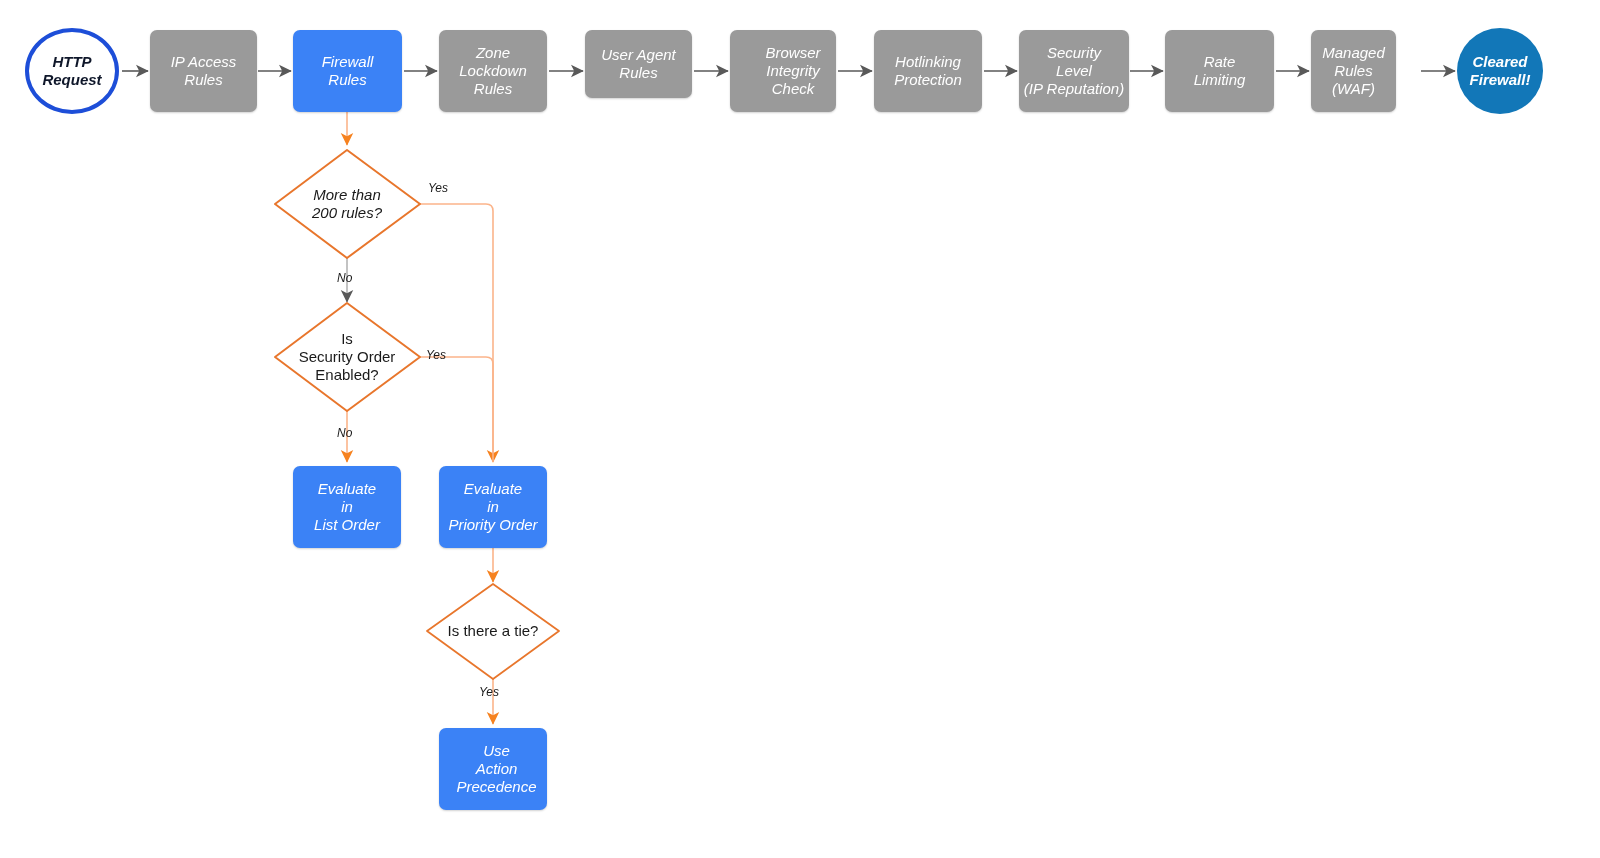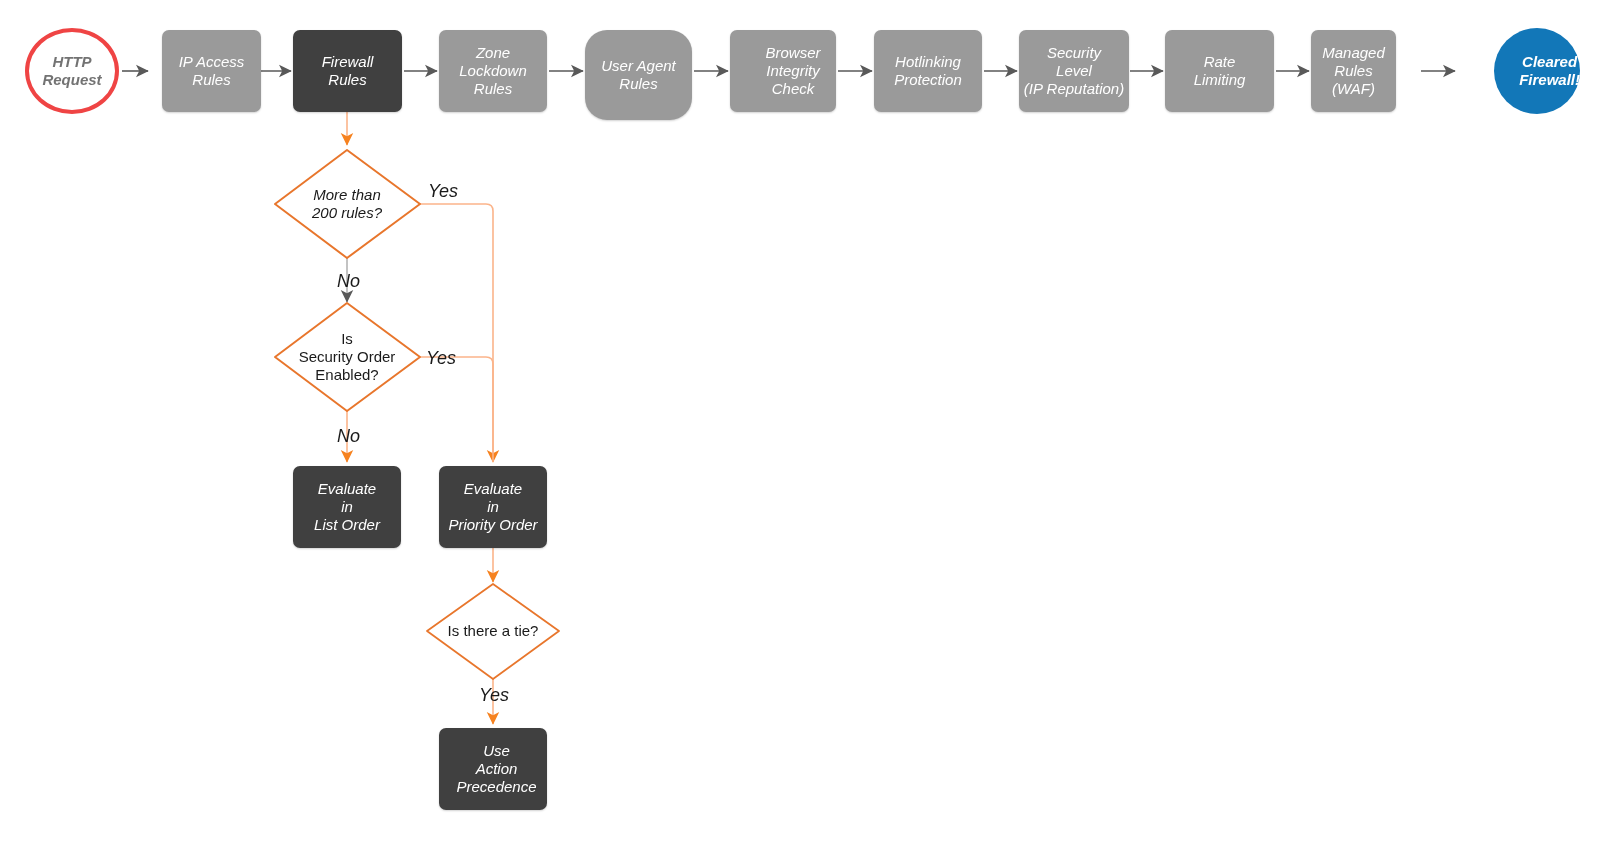--- a/index.html
+++ b/index.html
@@ -51,8 +51,8 @@
   }
   .term.outline {
     background: #ffffff;
-    border: 4px solid #ef4444;
-    color: #737373;
+    border: 4px solid #1d4ed8;
+    color: #0f172a;
   }
   .term.filled {
     background: #1277b8;

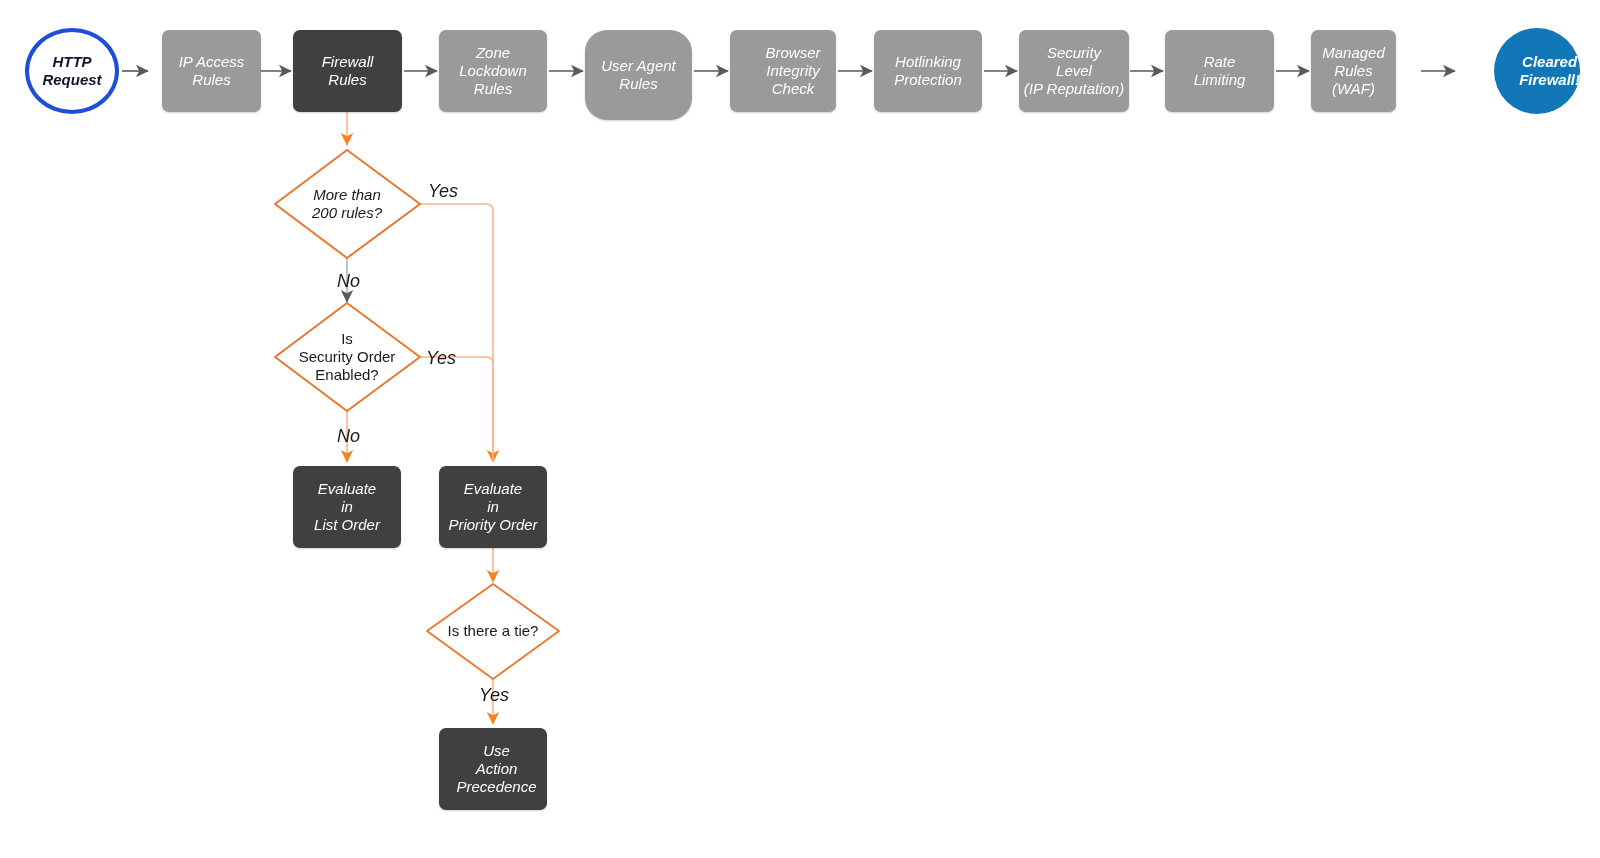--- a/index.html
+++ b/index.html
@@ -129,7 +129,7 @@
 Request</span>
   </div>
 
-  <div class="node proc gray" style="left:162px; top:30px; width:99px; height:82px;">
+  <div class="node proc gray" style="left:150px; top:30px; width:107px; height:82px;">
     <span style="white-space:pre-line;">IP Access
 Rules</span>
   </div>

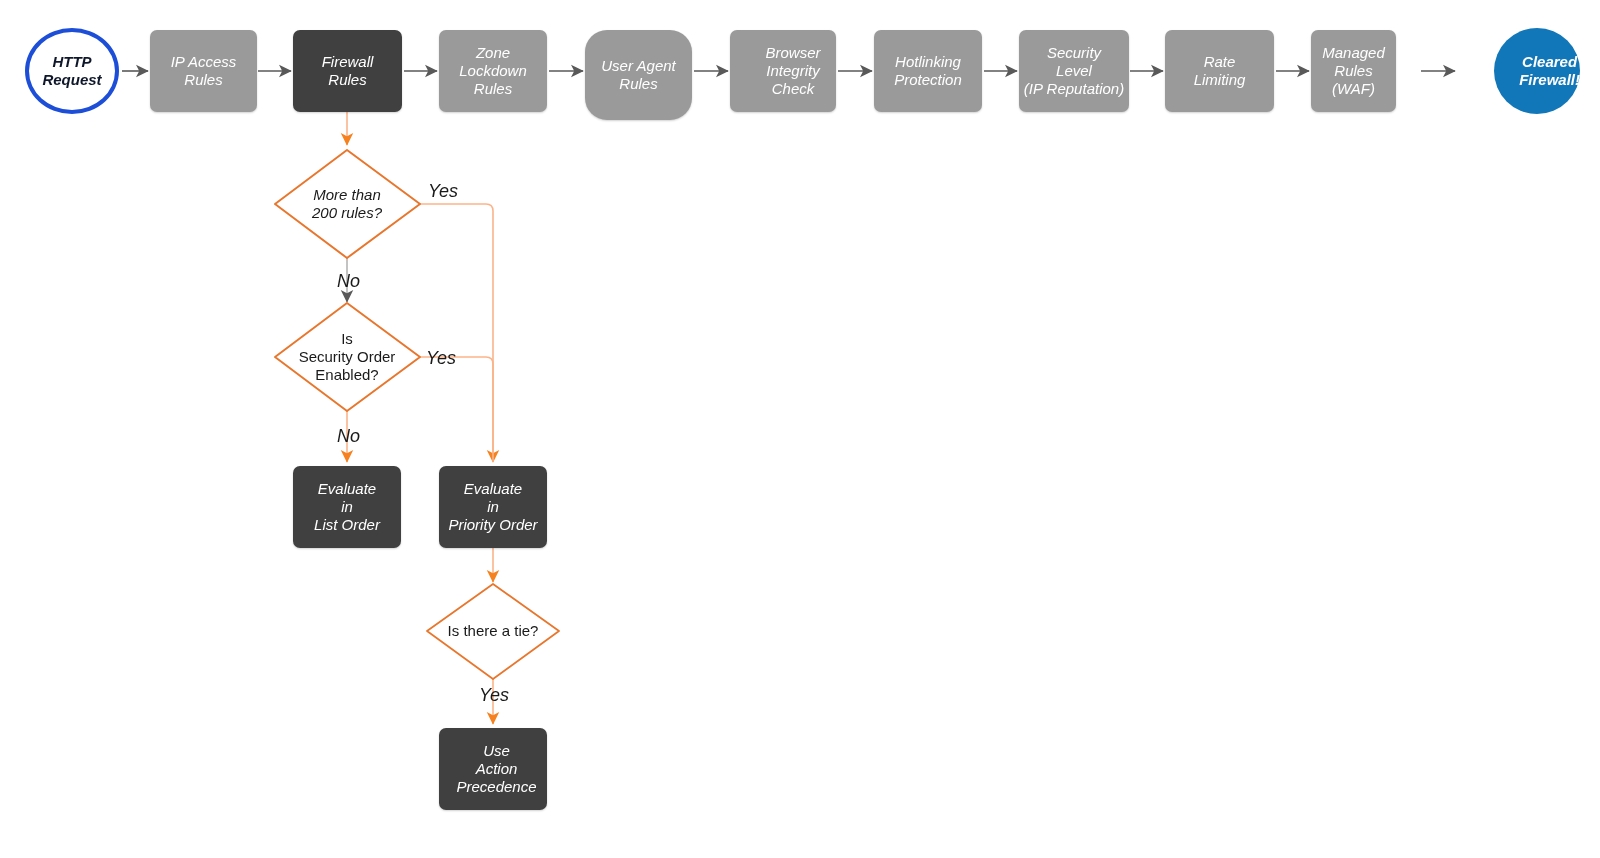--- a/index.html
+++ b/index.html
@@ -42,7 +42,7 @@
     box-shadow: 0 1px 2px rgba(0,0,0,0.18);
   }
   .proc.gray  { background: #9a9a9a; }
-  .proc.orange{ background: #404040; }
+  .proc.orange{ background: #3b82f6; }
   .term {
     border-radius: 50%;
     font-style: italic;

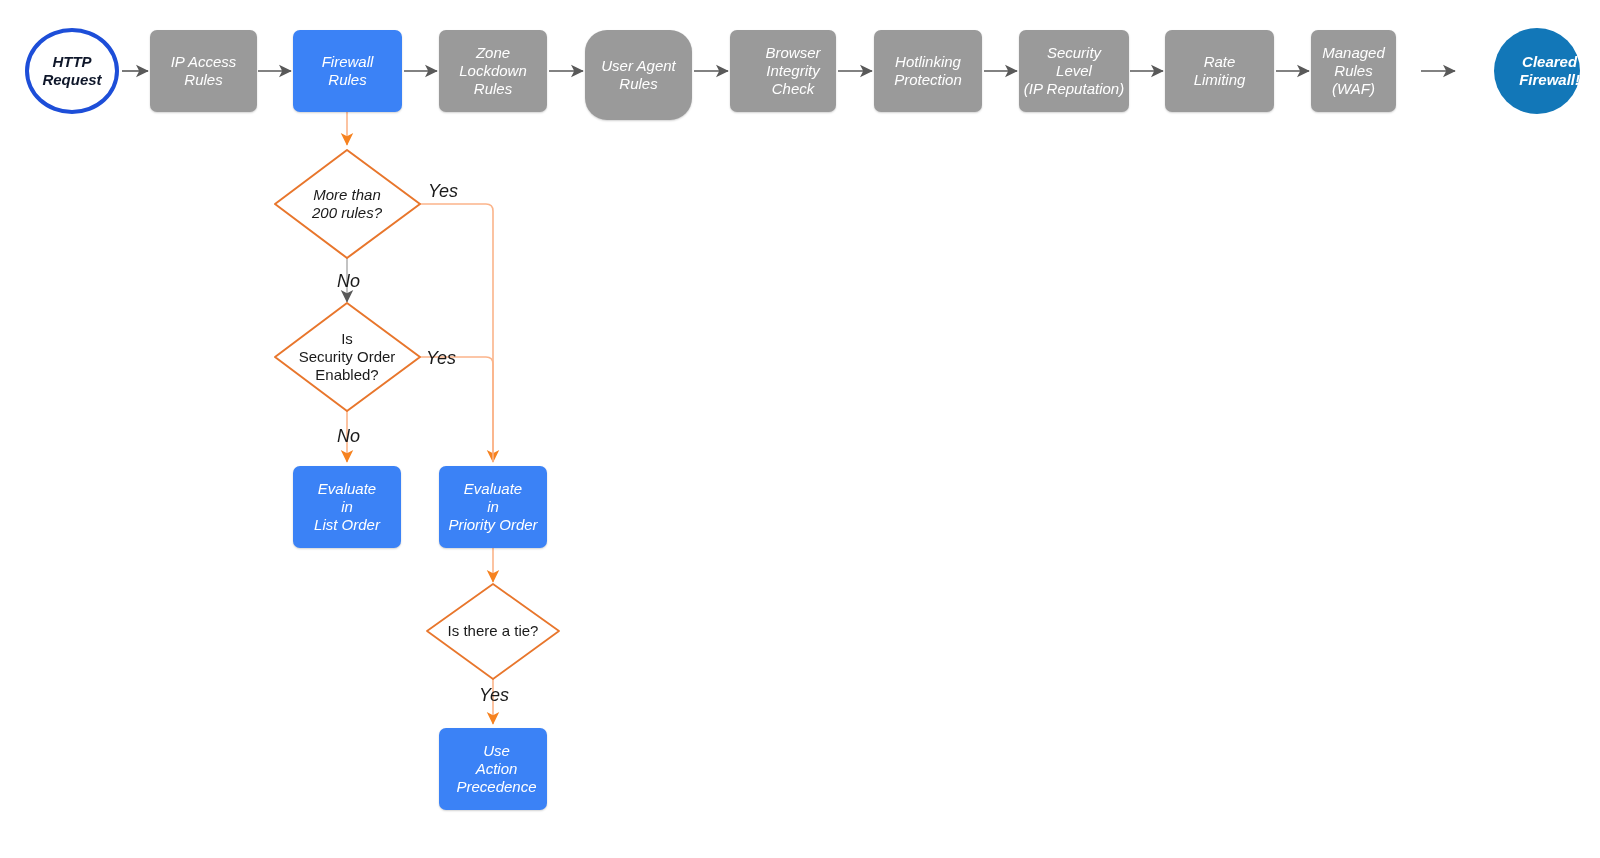--- a/index.html
+++ b/index.html
@@ -145,7 +145,7 @@
 Rules</span>
   </div>
 
-  <div class="node proc gray" style="left:585px; top:30px; width:107px; height:90px;border-radius:22px;">
+  <div class="node proc gray" style="left:585px; top:30px; width:107px; height:68px;">
     <span style="white-space:pre-line;">User Agent
 Rules</span>
   </div>

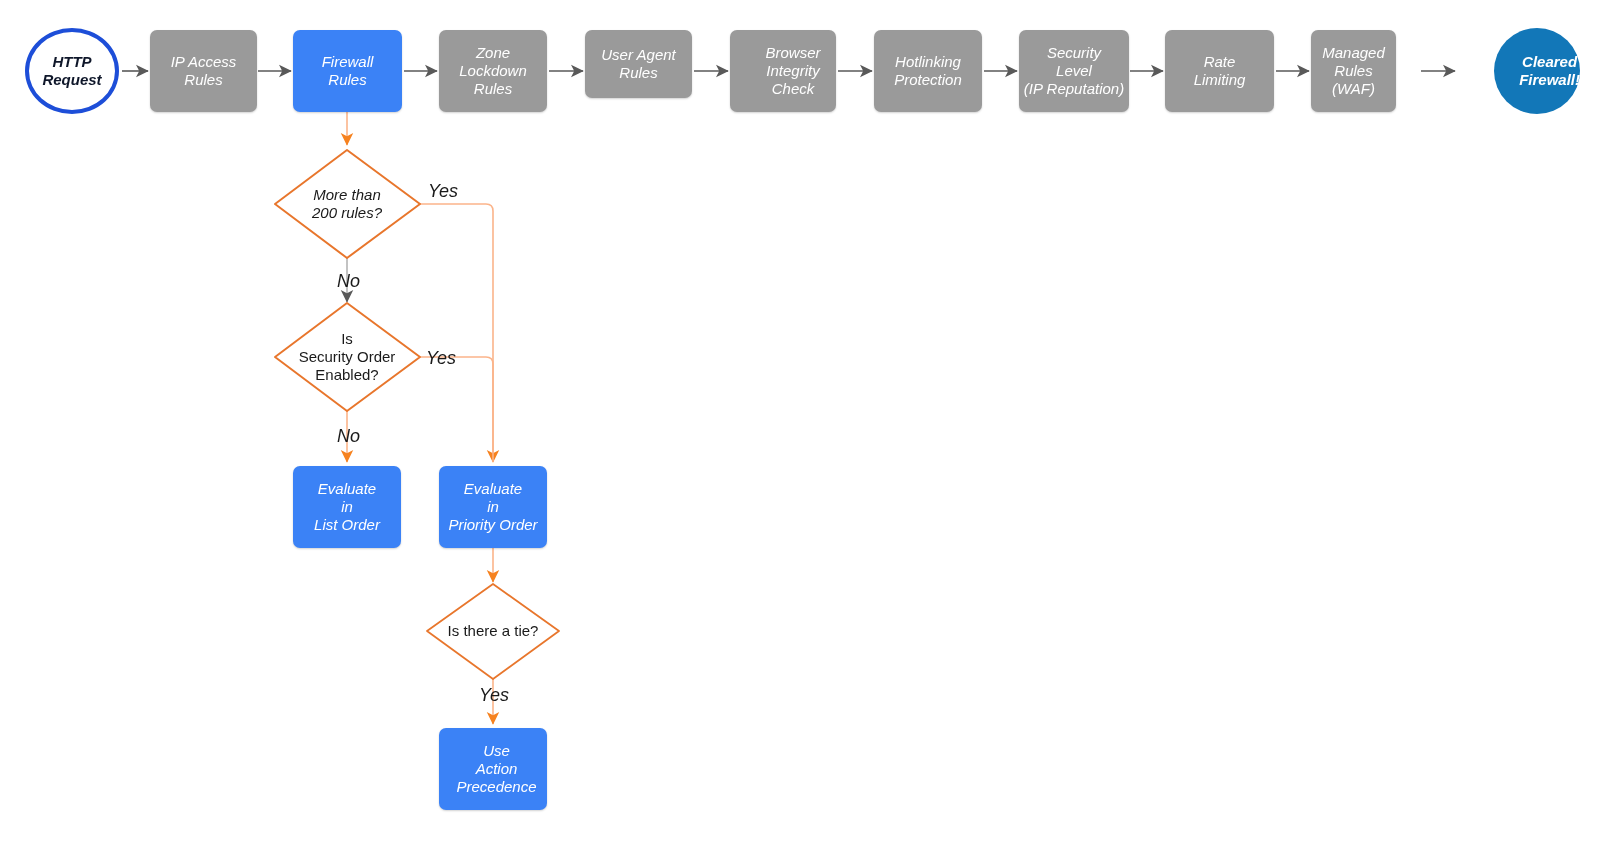--- a/index.html
+++ b/index.html
@@ -178,7 +178,7 @@
 (WAF)</span>
   </div>
 
-  <div class="node term filled" style="left:1494px; top:28px; width:86px; height:86px;justify-content:flex-end;">
+  <div class="node term filled" style="left:1457px; top:28px; width:86px; height:86px;">
     <span style="white-space:pre-line;">Cleared
 Firewall!</span>
   </div>

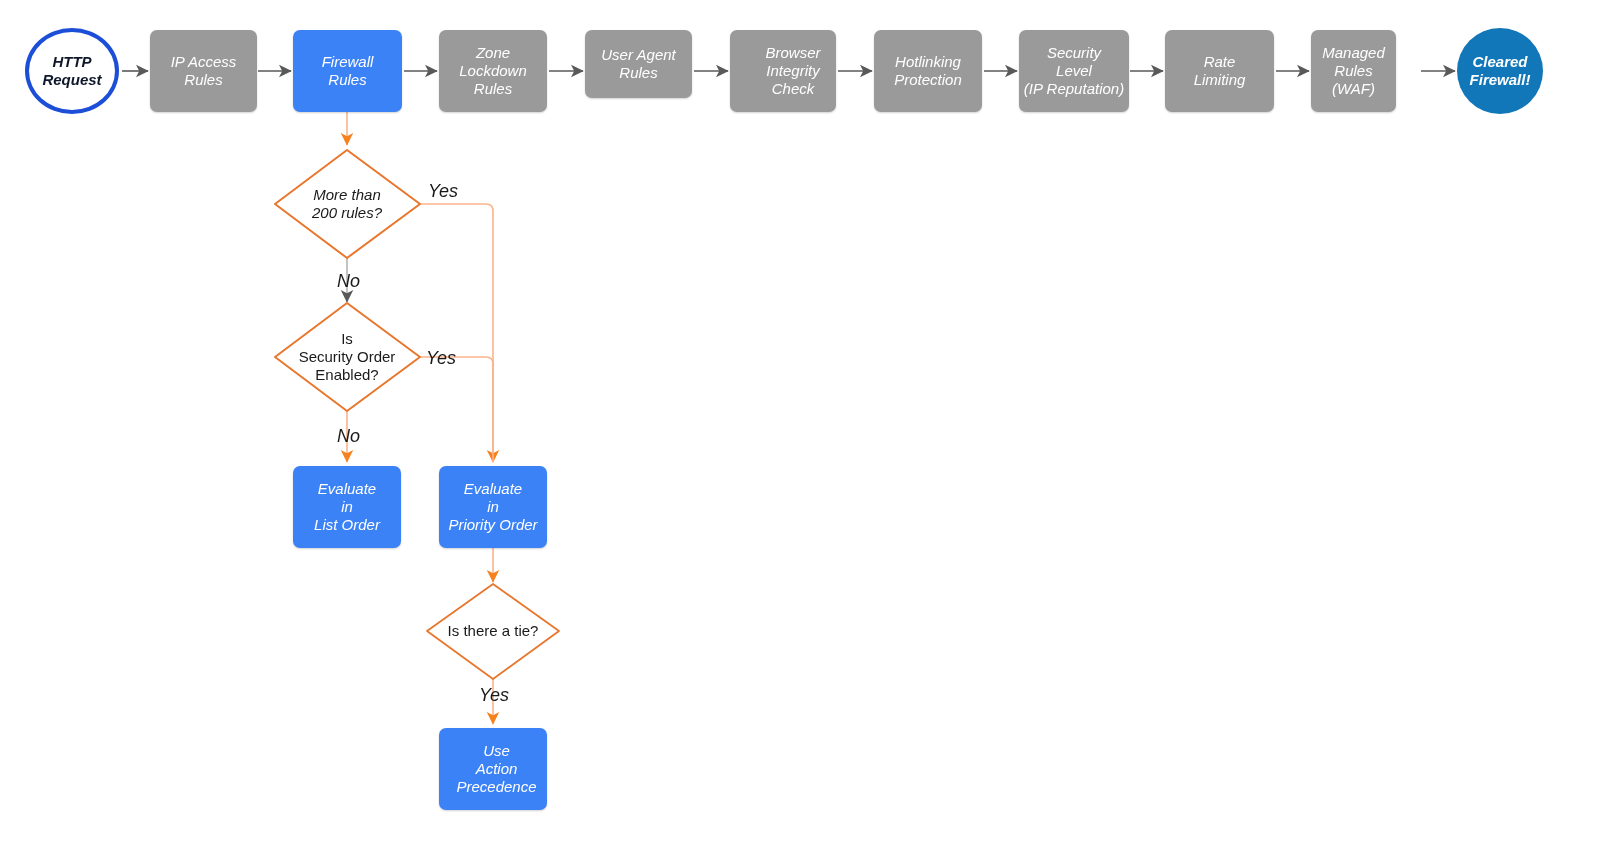--- a/index.html
+++ b/index.html
@@ -71,7 +71,7 @@
   }
   .edge-label {
     position: absolute;
-    font-size: 18px;
+    font-size: 12px;
     font-style: italic;
     color: #1a1a1a;
     white-space: nowrap;

